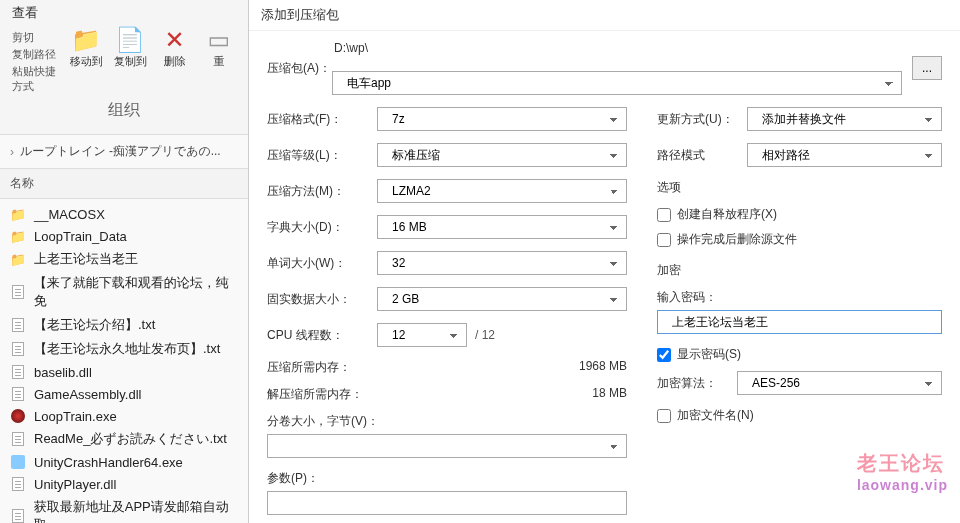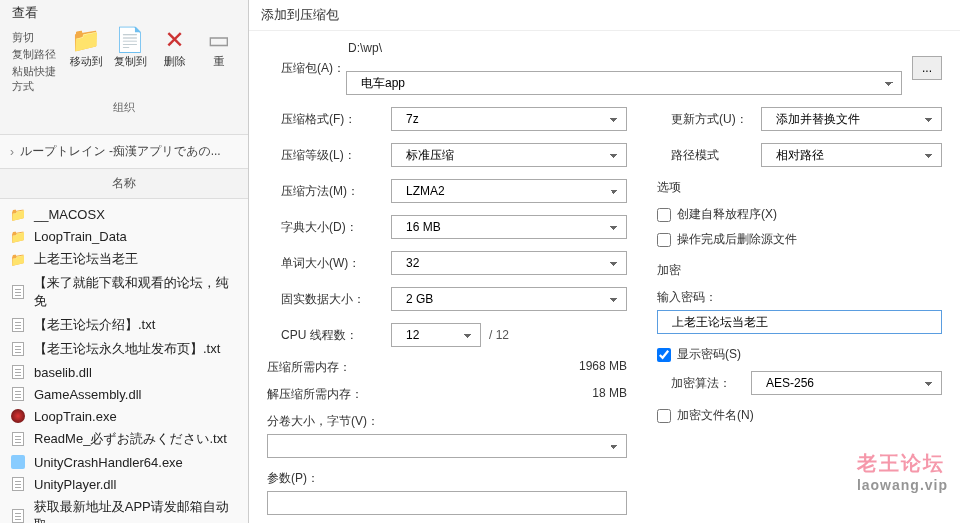--- a/index.html
+++ b/index.html
@@ -28,7 +28,7 @@
     .dialog-title { padding: 6px 12px; font-size: 13px; color: #333; border-bottom: 1px solid #eee; }
     .dialog-body { padding: 10px 18px; display: grid; grid-template-columns: 360px 1fr; column-gap: 30px; }
     .row { display: flex; align-items: center; margin-bottom: 12px; }
-    .row .lbl { width: 110px; font-size: 12px; color: #333; margin-left: 14px; }
+    .row .lbl { width: 110px; font-size: 12px; color: #333; }
     .row .ctrl { flex: 1; }
     select, input[type=text] { width: 100%; height: 24px; border: 1px solid #aaa; padding: 2px 14px; font-size: 12px; background:#fff;}
     select { appearance: none; background-image: linear-gradient(45deg, transparent 50%, #666 50%), linear-gradient(135deg, #666 50%, transparent 50%); background-position: calc(100% - 12px) 10px, calc(100% - 8px) 10px; background-size: 4px 4px; background-repeat: no-repeat; }

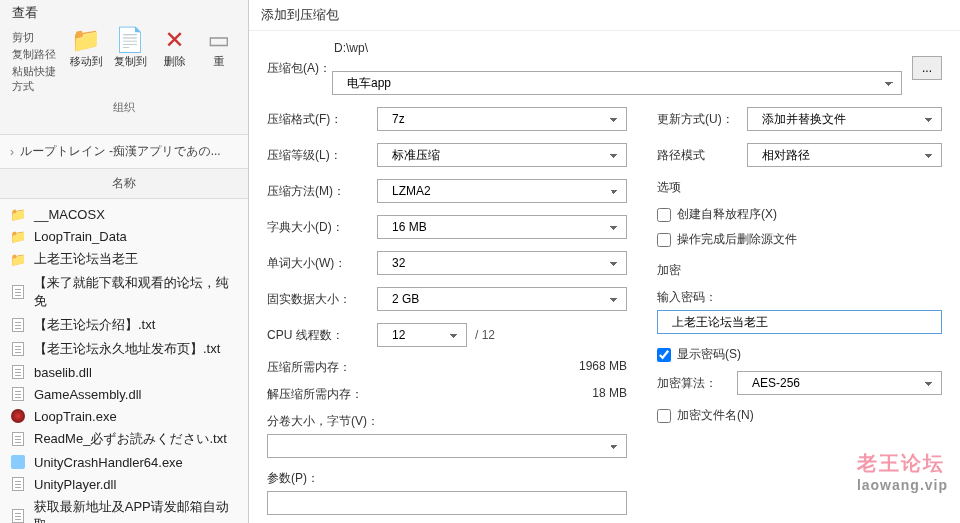--- a/index.html
+++ b/index.html
@@ -11,7 +11,7 @@
     .ribbon-btn { display: flex; flex-direction: column; align-items: center; justify-content: center; width: 48px; font-size: 11px; }
     .ribbon-btn .icon { font-size: 24px; color: #4a6; }
     .ribbon-btn.del .icon { color: #c33; }
-    .ribbon-group-label { text-align: center; font-size: 11px; color: #666; margin-top: 6px; }
+    .ribbon-group-label { text-align: center; font-size: 16px; color: #666; margin-top: 6px; }
     .breadcrumb { padding: 8px 10px; border-bottom: 1px solid #ddd; font-size: 12px; color: #444; display:flex; align-items:center; gap:6px;}
     .breadcrumb .chev { color:#888; }
     .list-header { background: #f3f3f3; border-bottom: 1px solid #ddd; padding: 6px 10px; font-size: 12px; color: #555; text-align: center; }

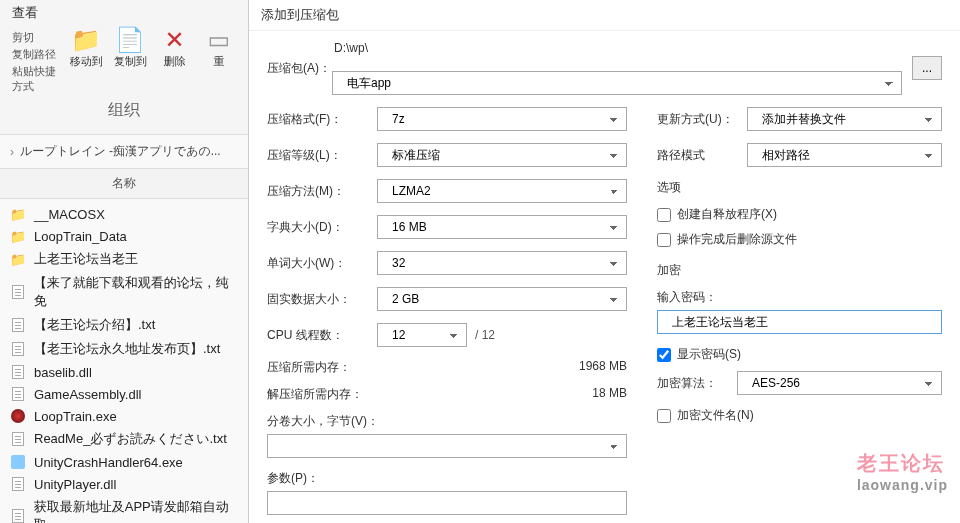--- a/index.html
+++ b/index.html
@@ -14,7 +14,7 @@
     .ribbon-group-label { text-align: center; font-size: 16px; color: #666; margin-top: 6px; }
     .breadcrumb { padding: 8px 10px; border-bottom: 1px solid #ddd; font-size: 12px; color: #444; display:flex; align-items:center; gap:6px;}
     .breadcrumb .chev { color:#888; }
-    .list-header { background: #f3f3f3; border-bottom: 1px solid #ddd; padding: 6px 10px; font-size: 12px; color: #555; text-align: center; }
+    .list-header { background: #f3f3f3; border-bottom: 1px solid #ddd; padding: 6px 10px; font-size: 12px; color: #555; }
     .file-list { padding: 4px 0; }
     .file-item { display: flex; align-items: center; padding: 3px 10px; font-size: 13px; color: #222; gap: 8px; }
     .file-item .f-icon { width: 16px; height: 16px; display:inline-flex; align-items:center; justify-content:center; font-size:13px;}

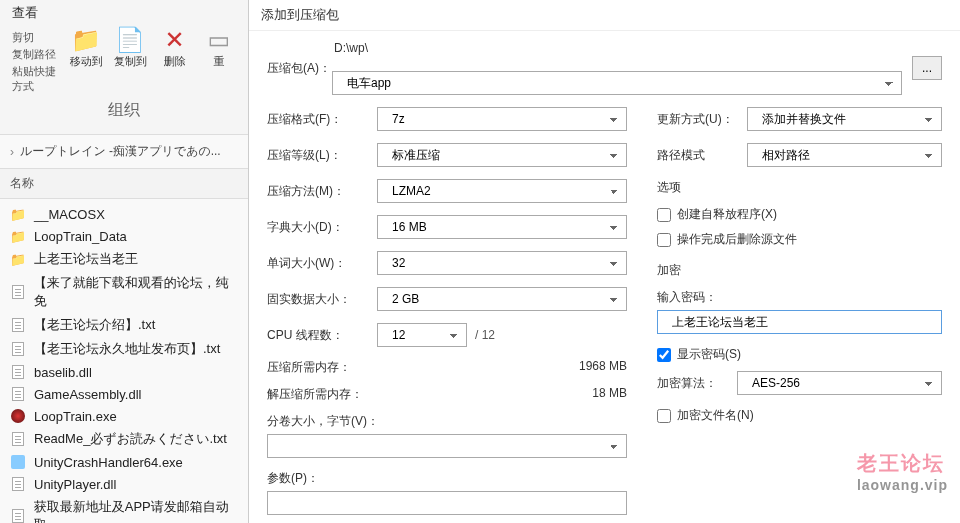--- a/index.html
+++ b/index.html
@@ -43,7 +43,7 @@
     .chk input { width:14px; height:14px;}
     .cpu-suffix { margin-left:8px; font-size:12px; color:#555; white-space:nowrap;}
     .watermark { position:absolute; right:12px; bottom:30px; font-size:20px; color:#e46; opacity:0.55; font-weight:bold; letter-spacing:2px; pointer-events:none;}
-    .watermark .sub { display:block; font-size:14px; color:#404040; letter-spacing:1px;}
+    .watermark .sub { display:block; font-size:14px; color:#a21caf; letter-spacing:1px;}
   </style>
 </head>
 <body>

